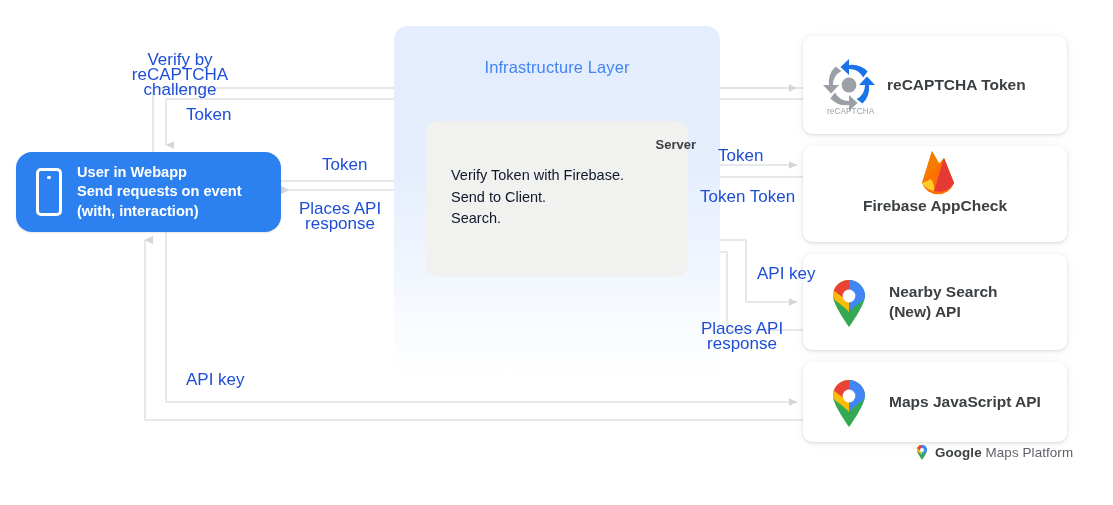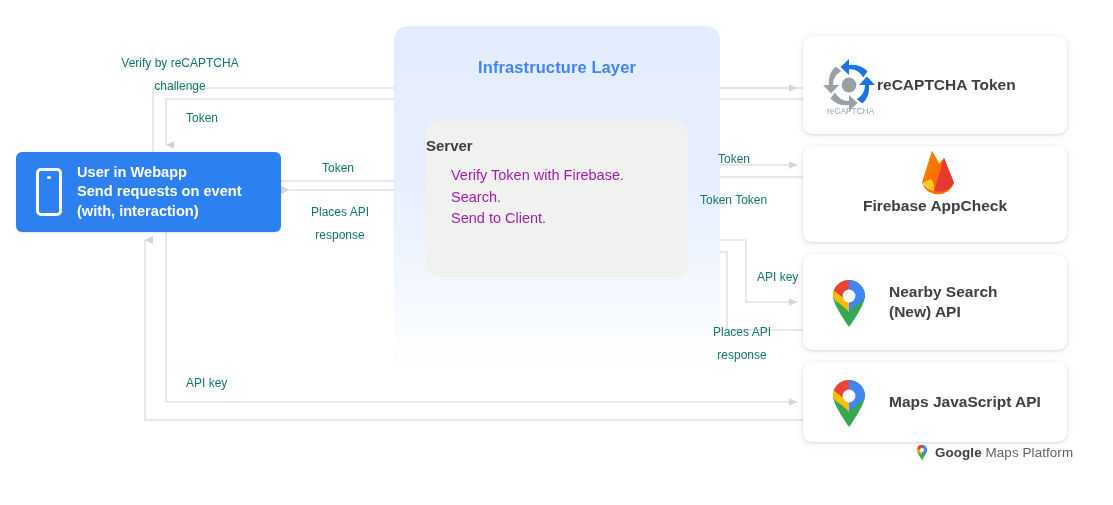--- a/index.html
+++ b/index.html
@@ -56,7 +56,7 @@
     letter-spacing:.1px;font-family:"Liberation Sans",sans-serif;}
 
   
-  .wl{position:absolute;z-index:5;font-size:12px;color:#0f766e;line-height:23px;
+  .wl{position:absolute;z-index:5;font-size:17px;color:#1d4ed8;line-height:15px;
       white-space:pre-line;}
   .wl.c{text-align:center;}
 

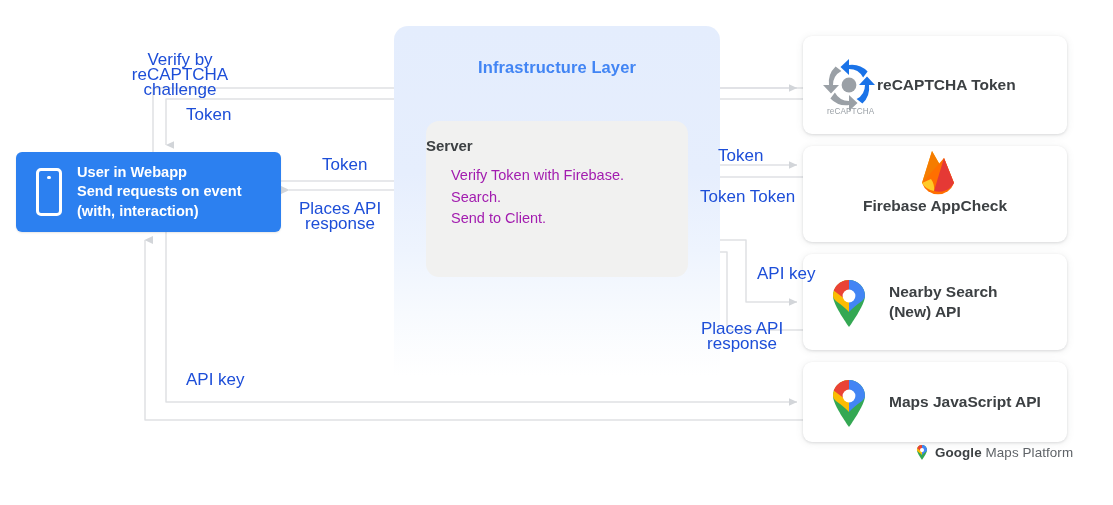--- a/index.html
+++ b/index.html
@@ -17,7 +17,7 @@
     background:linear-gradient(180deg,#e4edfd 0%,#e6eefd 42%,#eef4fe 64%,#f7fafe 82%,#ffffff 100%);
     z-index:2;}
   .infra-title{position:absolute;left:0;top:32px;width:100%;text-align:center;
-    color:#4285f4;font-size:16.5px;font-weight:700;letter-spacing:.1px;}
+    color:#4285f4;font-size:16.5px;font-weight:400;letter-spacing:.1px;}
 
   
   .server{position:absolute;left:426px;top:121px;width:262px;height:156px;

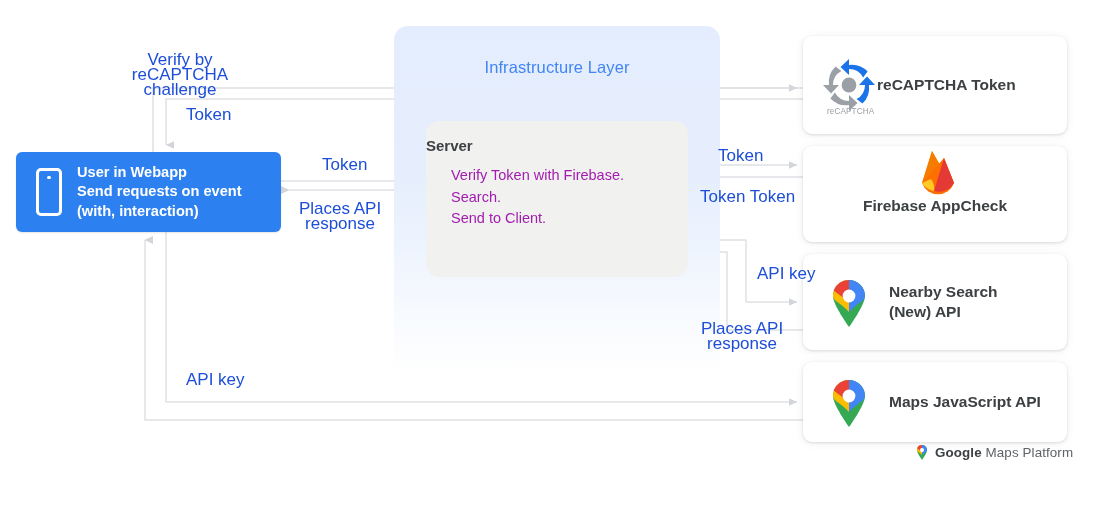--- a/index.html
+++ b/index.html
@@ -50,7 +50,7 @@
   #card-nearby{top:254px;height:96px;}
   #card-mapsjs{top:362px;height:80px;}
 
-  .ic-recap{width:56px;height:56px;margin-left:18px;}
+  .ic-recap{width:56px;height:56px;margin-left:18px;margin-right:10px;}
   .ic-wrap-mark{width:44px;height:50px;margin-left:24px;margin-right:18px;}
   .recap-cap{position:absolute;left:6px;bottom:-3px;font-size:8.2px;color:#9aa0a6;
     letter-spacing:.1px;font-family:"Liberation Sans",sans-serif;}

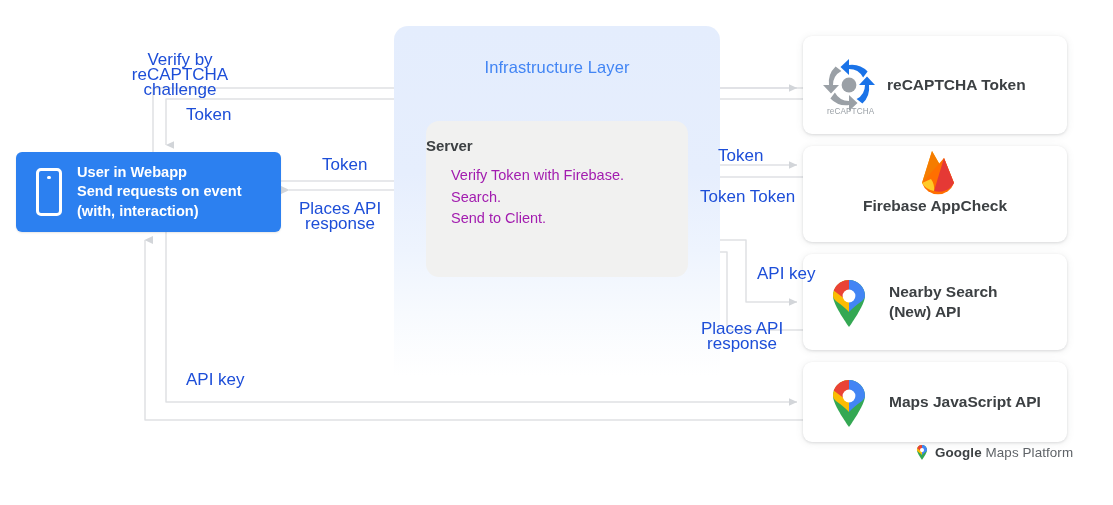--- a/index.html
+++ b/index.html
@@ -22,8 +22,8 @@
   
   .server{position:absolute;left:426px;top:121px;width:262px;height:156px;
     background:#f1f1f0;border-radius:13px;z-index:3;}
-  .server-title{position:absolute;top:16px;left:0;width:100%;text-align:left;
-    font-size:15px;font-weight:700;color:#3c4043;}
+  .server-title{position:absolute;top:16px;left:8px;width:100%;text-align:right;
+    font-size:13px;font-weight:700;color:#3c4043;}
   .server-body{position:absolute;top:44px;left:25px;right:16px;
     font-size:14.5px;line-height:21.5px;color:#a21caf;font-weight:400;}
 

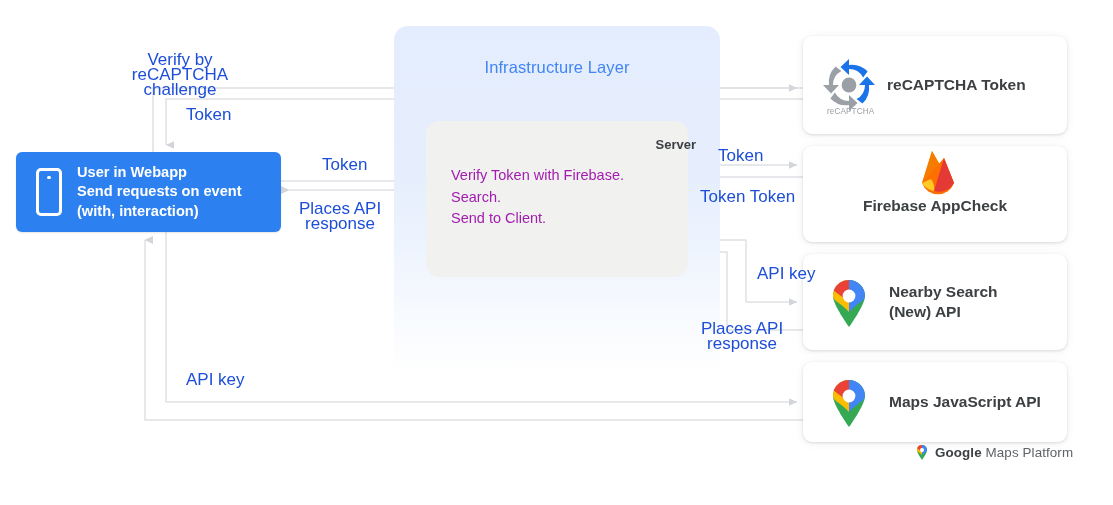--- a/index.html
+++ b/index.html
@@ -29,7 +29,7 @@
 
   
   .userbox{position:absolute;left:16px;top:152px;width:265px;height:80px;
-    background:#2c80f0;border-radius:6px;z-index:4;
+    background:#2c80f0;border-radius:16px;z-index:4;
     box-shadow:0 1px 2px rgba(0,0,0,.10);
     display:flex;align-items:center;}
   .phone{width:26px;height:48px;margin-left:20px;margin-right:15px;flex:0 0 auto;

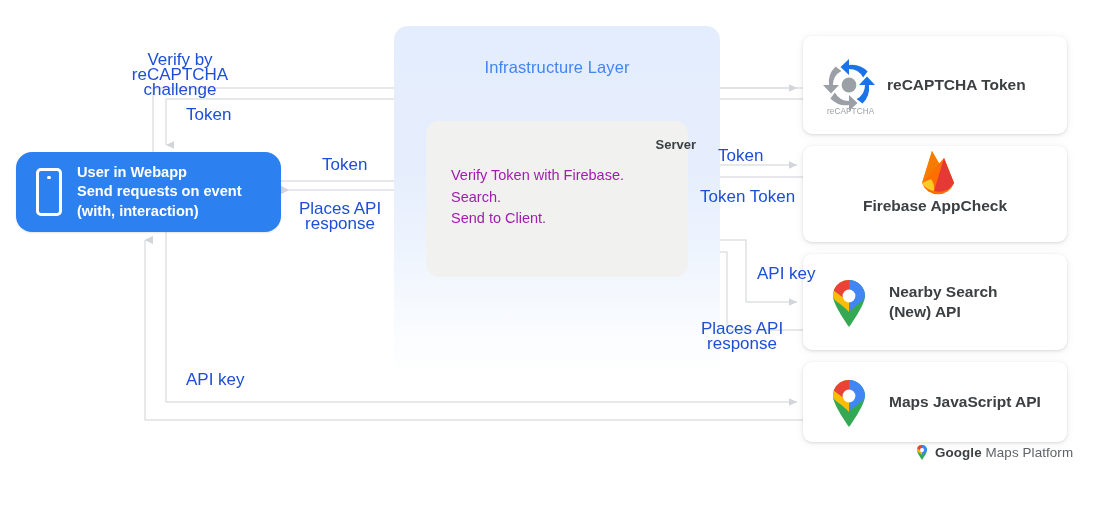--- a/index.html
+++ b/index.html
@@ -25,7 +25,7 @@
   .server-title{position:absolute;top:16px;left:8px;width:100%;text-align:right;
     font-size:13px;font-weight:700;color:#3c4043;}
   .server-body{position:absolute;top:44px;left:25px;right:16px;
-    font-size:14.5px;line-height:21.5px;color:#a21caf;font-weight:400;}
+    font-size:14.5px;line-height:21.5px;color:#0f172a;font-weight:400;}
 
   
   .userbox{position:absolute;left:16px;top:152px;width:265px;height:80px;

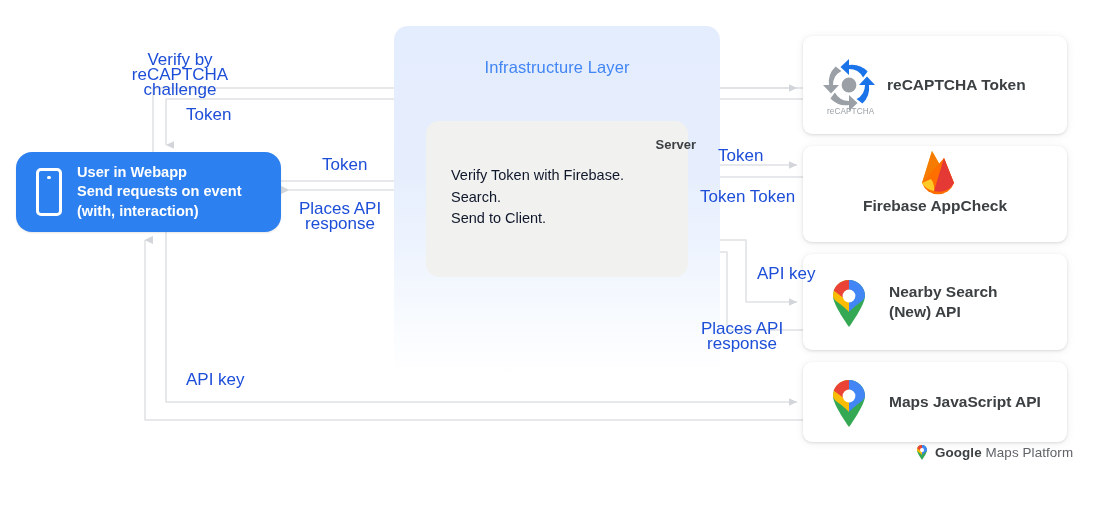--- a/index.html
+++ b/index.html
@@ -118,8 +118,8 @@
     <div class="server-title">Server</div>
     <div class="server-body">
       <div>Verify Token with Firebase.</div>
+      <div>Send to Client.</div>
       <div>Search.</div>
-      <div>Send to Client.</div>
     </div>
   </div>
 

